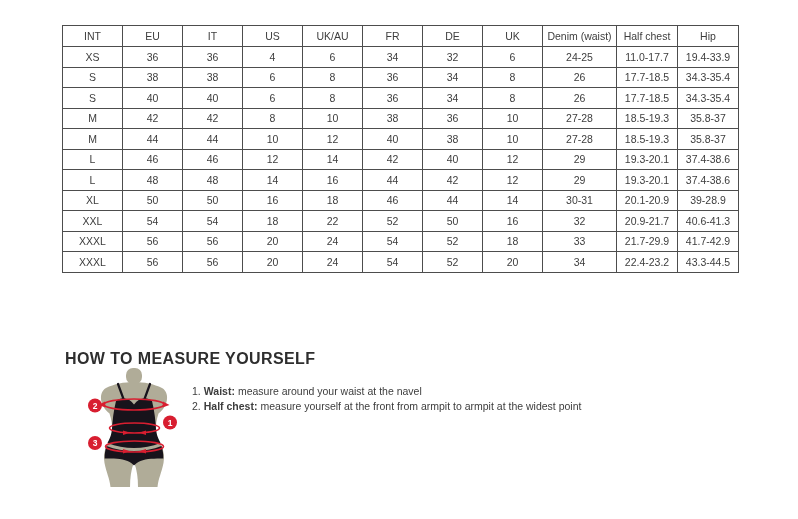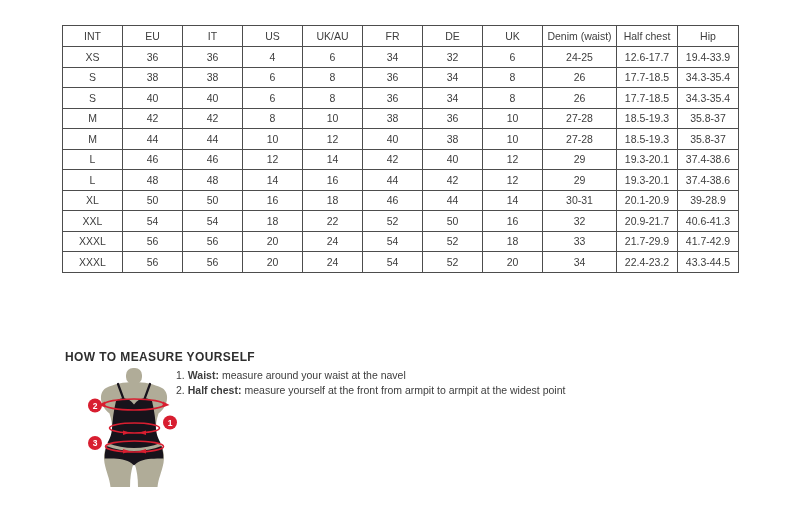--- a/index.html
+++ b/index.html
@@ -97,7 +97,7 @@
         <td>32</td>
         <td>6</td>
         <td>24-25</td>
-        <td>12.6-17.7</td>
+        <td>11.0-17.7</td>
         <td>19.4-33.9</td>
       </tr>
       <tr>

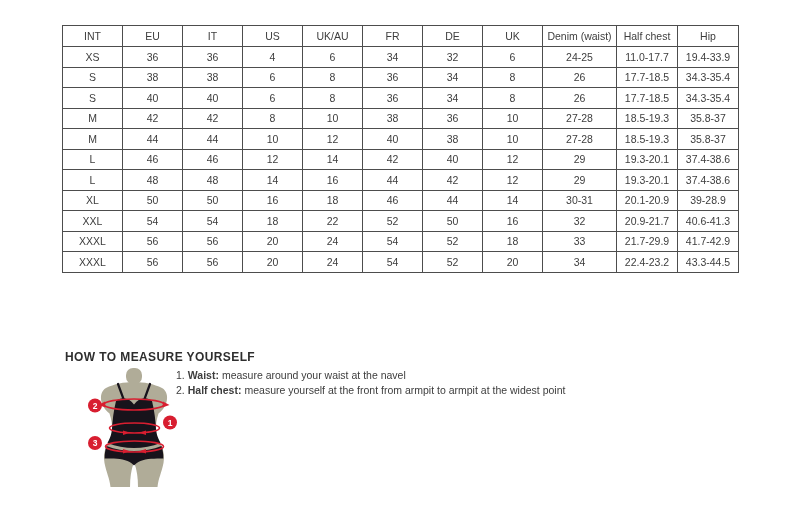--- a/index.html
+++ b/index.html
@@ -31,7 +31,7 @@
   
   .measure-title{
     position:absolute;left:65px;top:350px;
-    font-size:12px;font-weight:700;letter-spacing:.4px;color:var(--title-text);
+    font-size:16px;font-weight:700;letter-spacing:.4px;color:var(--title-text);
   }
   .figure{position:absolute;left:78px;top:366px;width:112px;height:126px;}
   .steps{

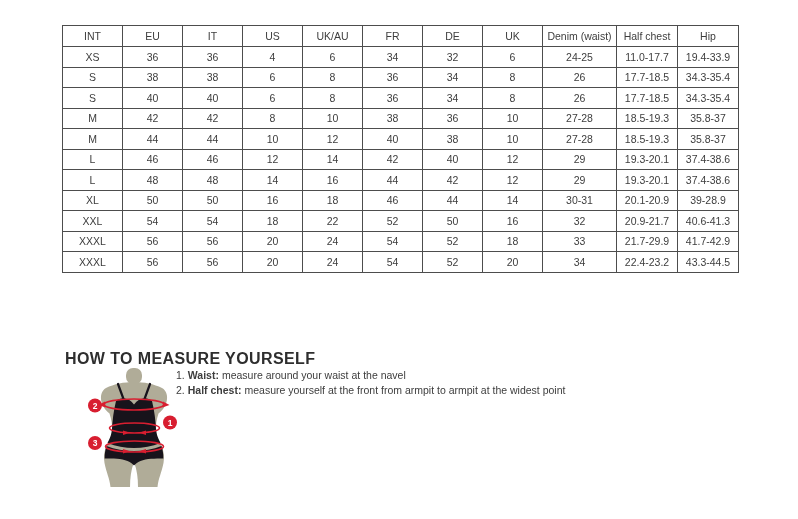--- a/index.html
+++ b/index.html
@@ -35,7 +35,7 @@
   }
   .figure{position:absolute;left:78px;top:366px;width:112px;height:126px;}
   .steps{
-    position:absolute;left:176px;top:370px;margin:0;padding:0;list-style:none;
+    position:absolute;left:176px;top:370px;margin:16px;padding:0;list-style:none;
     font-size:10.5px;color:var(--text);
   }
   .steps li{line-height:11px;margin-bottom:4px;white-space:nowrap;}

